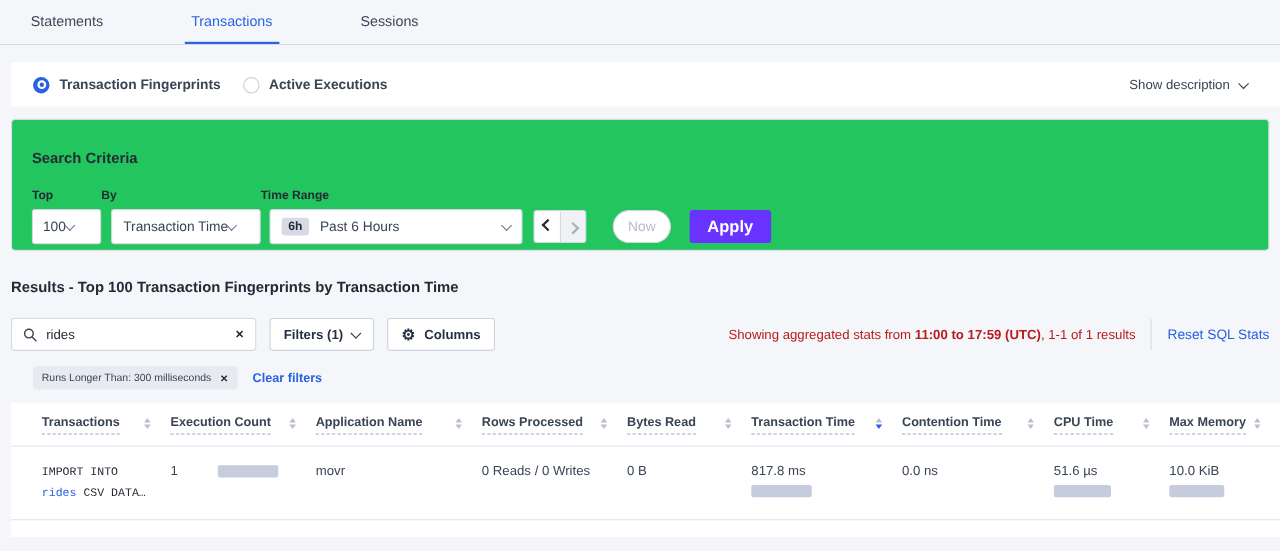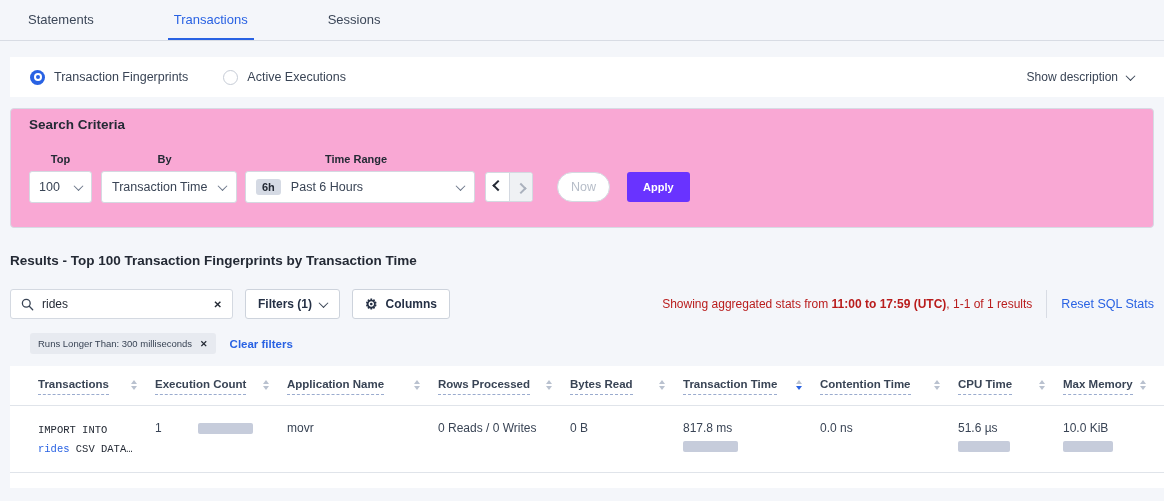--- a/index.html
+++ b/index.html
@@ -18,7 +18,7 @@
 
   
   .radiobar { margin:16px 0 0 10px; width:1154px; height:40px; background:#fff; display:flex; align-items:center; justify-content:space-between; padding:0 30px 0 20px; }
-  .radiogroup { display:flex; align-items:flex-end; gap:35px; }
+  .radiogroup { display:flex; align-items:flex-end; gap:20px;font-weight:bold; }
   .radio-opt { display:flex; align-items:center; gap:9px; font-size:12.5px; color:#394455; cursor:pointer; }
   .radio { width:15px; height:15px; border-radius:50%; border:1px solid #c6ccd6; background:#fff; position:relative; flex:0 0 auto; }
   .radio.checked { border:none; background:#2962e3; }

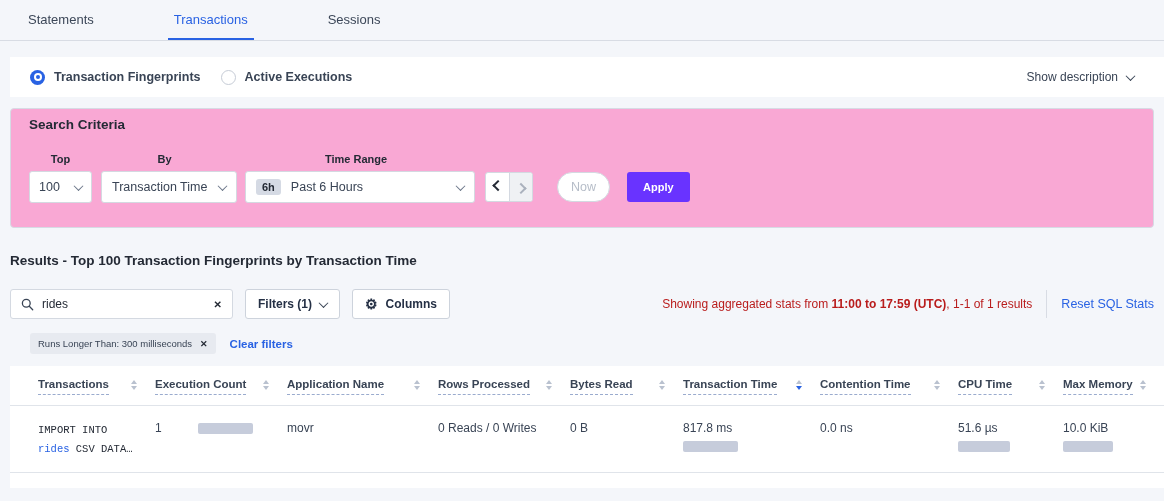--- a/index.html
+++ b/index.html
@@ -30,7 +30,7 @@
   .chev.dark { border-color:#394455; }
 
   
-  .card { margin:11px 10px 0; width:1144px; height:120px; background:#f9a8d4; border:1px solid #d6dbe4; border-radius:4px; padding:8px 18px 0; }
+  .card { margin:11px 10px 0; width:1144px; height:120px; background:#22c55e; border:1px solid #d6dbe4; border-radius:4px; padding:27px 18px 0; }
   .sc-title { font-size:13.5px; font-weight:bold; color:#242a35; line-height:16px; }
   .sc-controls { margin-top:20px; display:flex; align-items:flex-end; }
   .ctl { display:flex; flex-direction:column; }

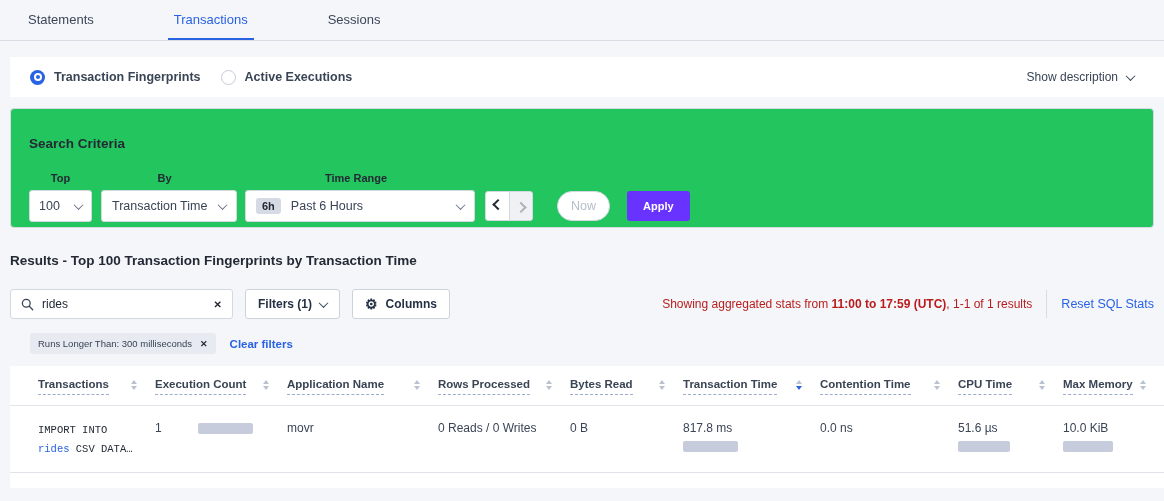--- a/index.html
+++ b/index.html
@@ -34,7 +34,7 @@
   .sc-title { font-size:13.5px; font-weight:bold; color:#242a35; line-height:16px; }
   .sc-controls { margin-top:20px; display:flex; align-items:flex-end; }
   .ctl { display:flex; flex-direction:column; }
-  .lbl { font-size:11px; font-weight:bold; color:#242a35; margin-bottom:6px;text-align:center; }
+  .lbl { font-size:11px; font-weight:bold; color:#242a35; margin-bottom:6px; }
   .select { height:32px; border:1px solid #d4d9e1; border-radius:3px; background:#fff; display:flex; align-items:center; justify-content:space-between; padding:0 10px; font-size:12.5px; color:#394455; cursor:pointer; }
   .sel-top { width:63px; padding:0 9px; }
   .sel-by { width:136px; margin-left:9px; }

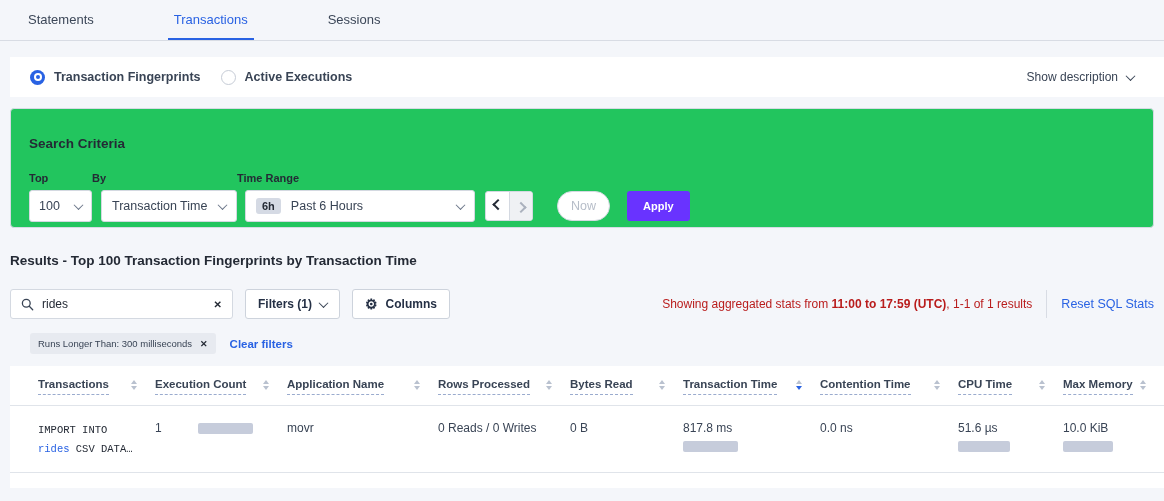--- a/index.html
+++ b/index.html
@@ -35,7 +35,7 @@
   .sc-controls { margin-top:20px; display:flex; align-items:flex-end; }
   .ctl { display:flex; flex-direction:column; }
   .lbl { font-size:11px; font-weight:bold; color:#242a35; margin-bottom:6px; }
-  .select { height:32px; border:1px solid #d4d9e1; border-radius:3px; background:#fff; display:flex; align-items:center; justify-content:space-between; padding:0 10px; font-size:12.5px; color:#394455; cursor:pointer; }
+  .select { height:32px; border:1px solid #d4d9e1; border-radius:3px; background:#fff; display:flex; align-items:center; justify-content:flex-start; padding:0 10px; font-size:12.5px; color:#394455; cursor:pointer; }
   .sel-top { width:63px; padding:0 9px; }
   .sel-by { width:136px; margin-left:9px; }
   .sel-range { width:230px; margin-left:8px; gap:10px; justify-content:flex-start; }

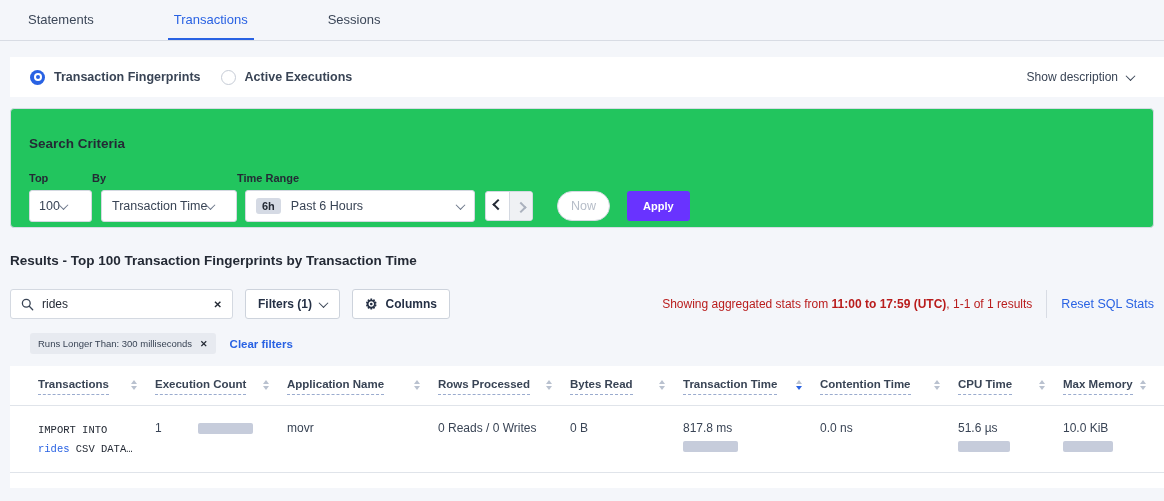--- a/index.html
+++ b/index.html
@@ -47,7 +47,7 @@
   .chevL { width:8px; height:8px; border-left:2px solid #242a35; border-bottom:2px solid #242a35; transform:rotate(45deg) translate(-1px,-1px); }
   .chevR { width:8px; height:8px; border-right:2px solid #aab1bd; border-bottom:2px solid #aab1bd; transform:rotate(-45deg) translate(-1px,1px); }
   .btn-now { height:30px; margin-left:24px; margin-bottom:1px; padding:0 13px; border:1px solid #d4d9e1; border-radius:15px; background:#fff; color:#b6bdc8; font-size:12.5px; font-family:inherit; cursor:default; }
-  .btn-apply { height:30px; margin-left:17px; margin-bottom:1px; padding:0 16px; border:none; border-radius:3px; background:#6933ff; color:#fff; font-size:11px; font-weight:bold; font-family:inherit; cursor:pointer; }
+  .btn-apply { height:30px; margin-left:17px; margin-bottom:1px; padding:0 16px; border:none; border-radius:3px; background:#6933ff; color:#fff; font-size:15px; font-weight:bold; font-family:inherit; cursor:pointer; }
 
   
   .results-heading { margin:25px 0 0 10px; font-size:13.5px; font-weight:bold; color:#242a35; }

